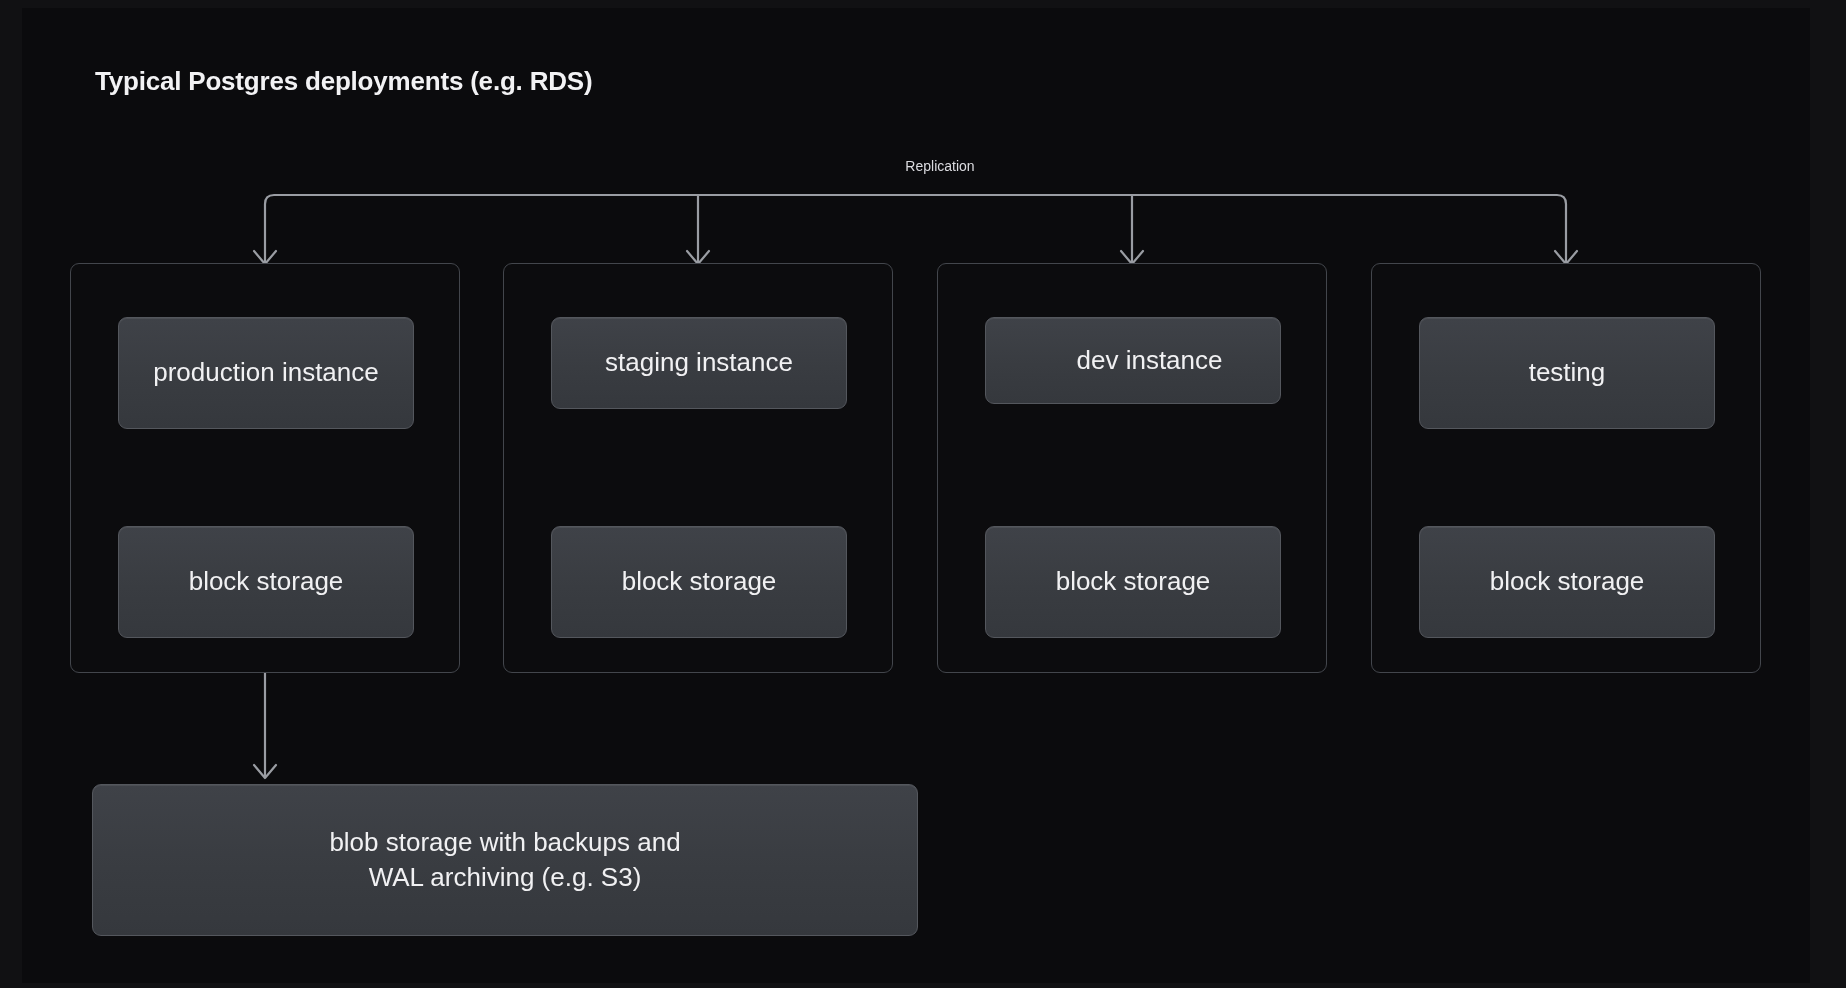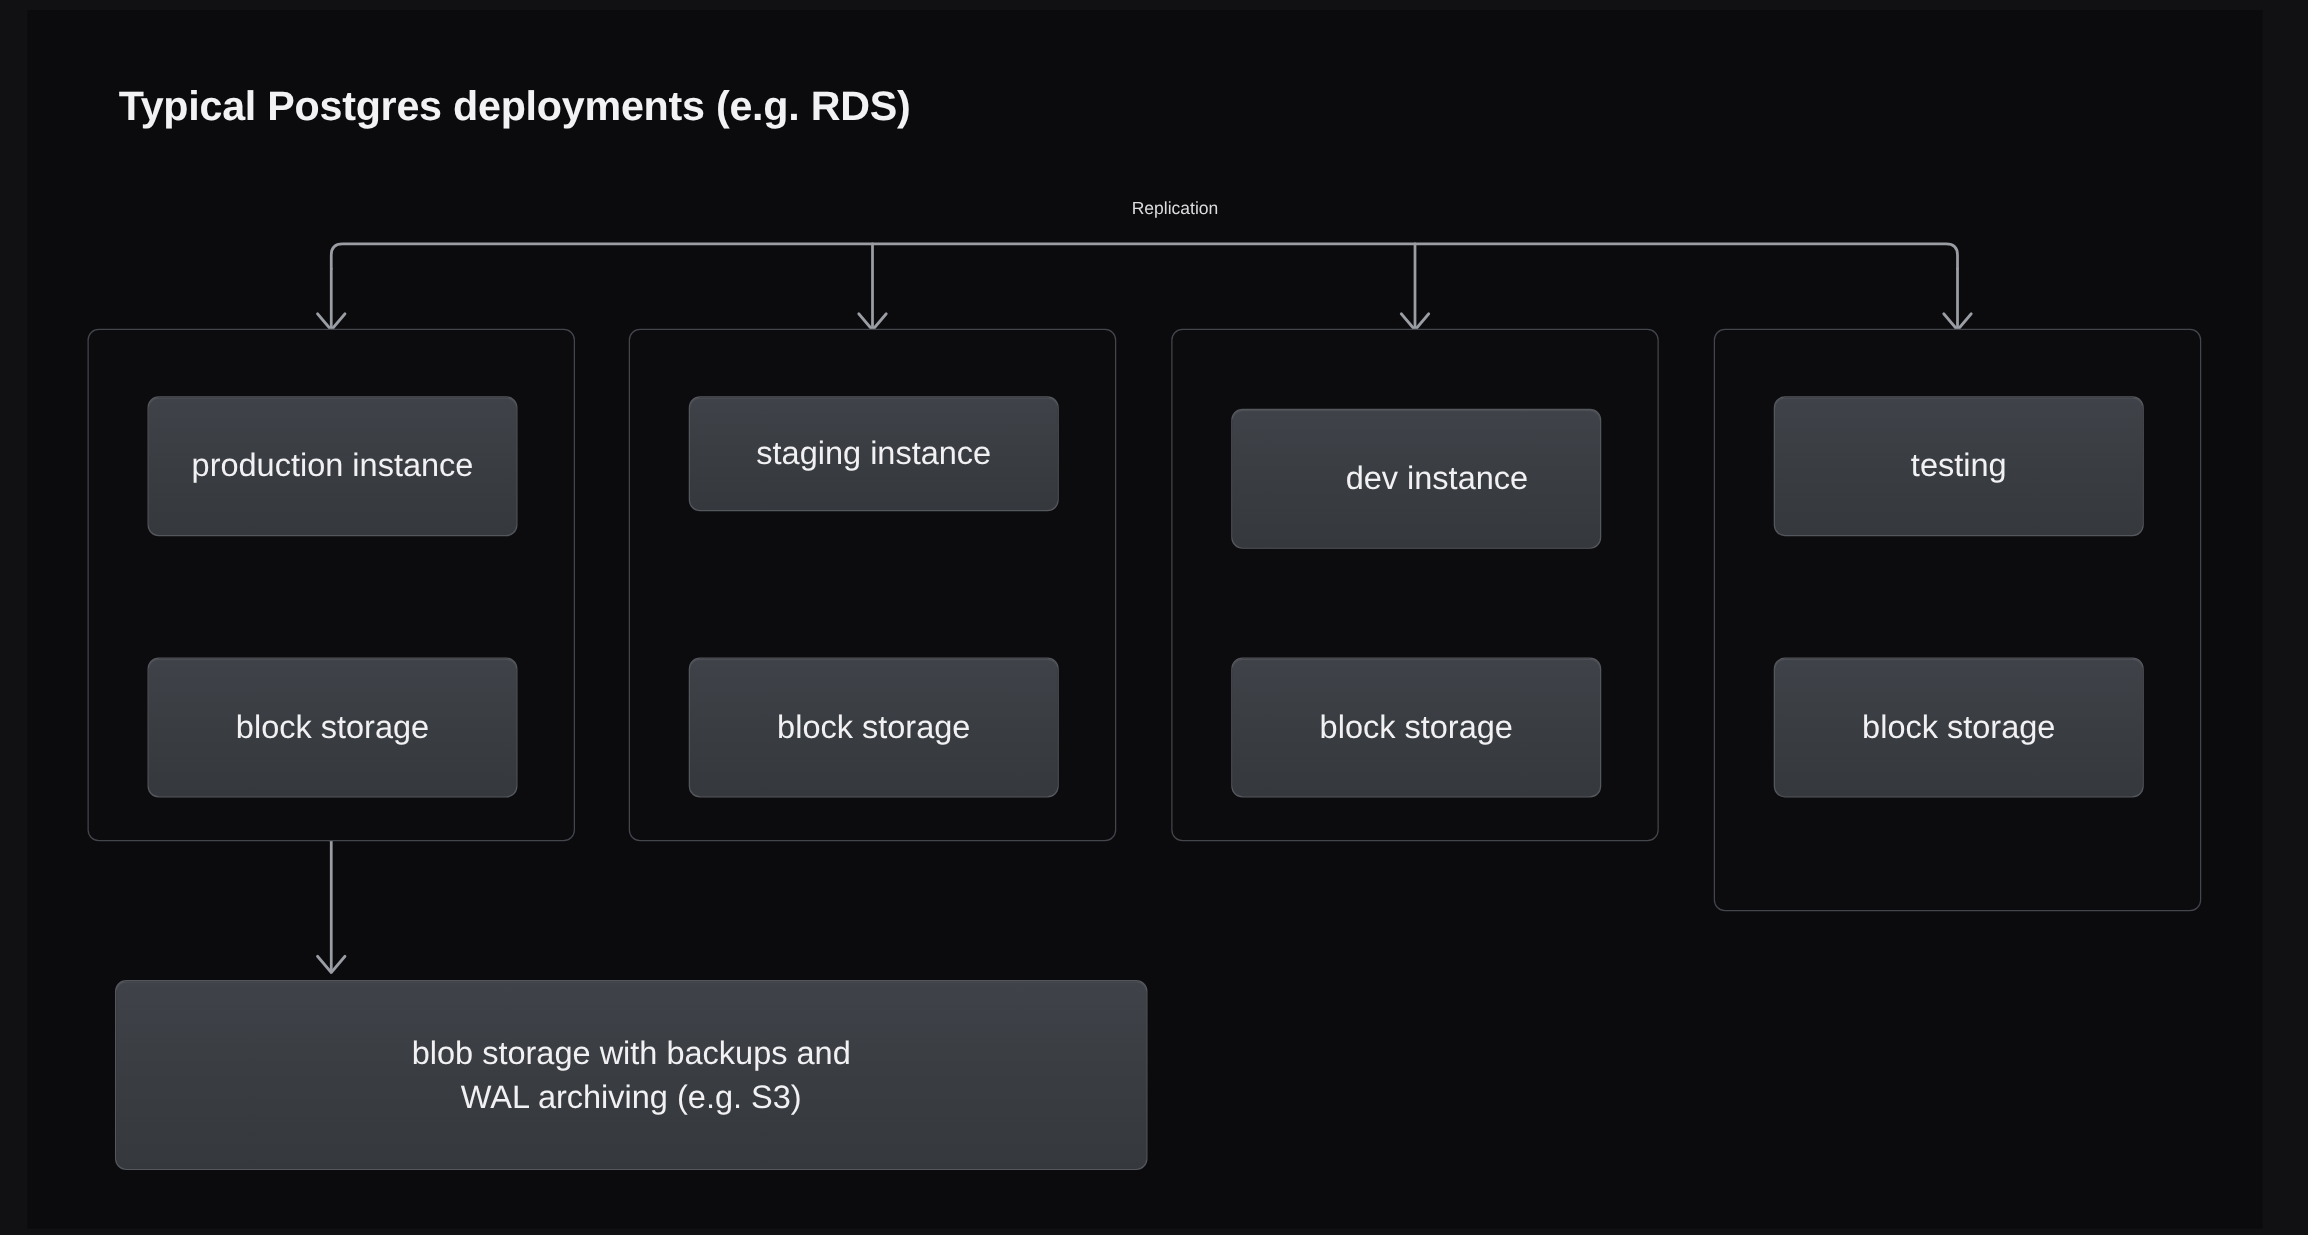--- a/index.html
+++ b/index.html
@@ -31,7 +31,7 @@
     position: absolute;
     left: 73px;
     top: 58px;
-    font-size: 33px;
+    font-size: 26px;
     font-weight: bold;
     color: #f2f2f4;
     letter-spacing: -0.2px;

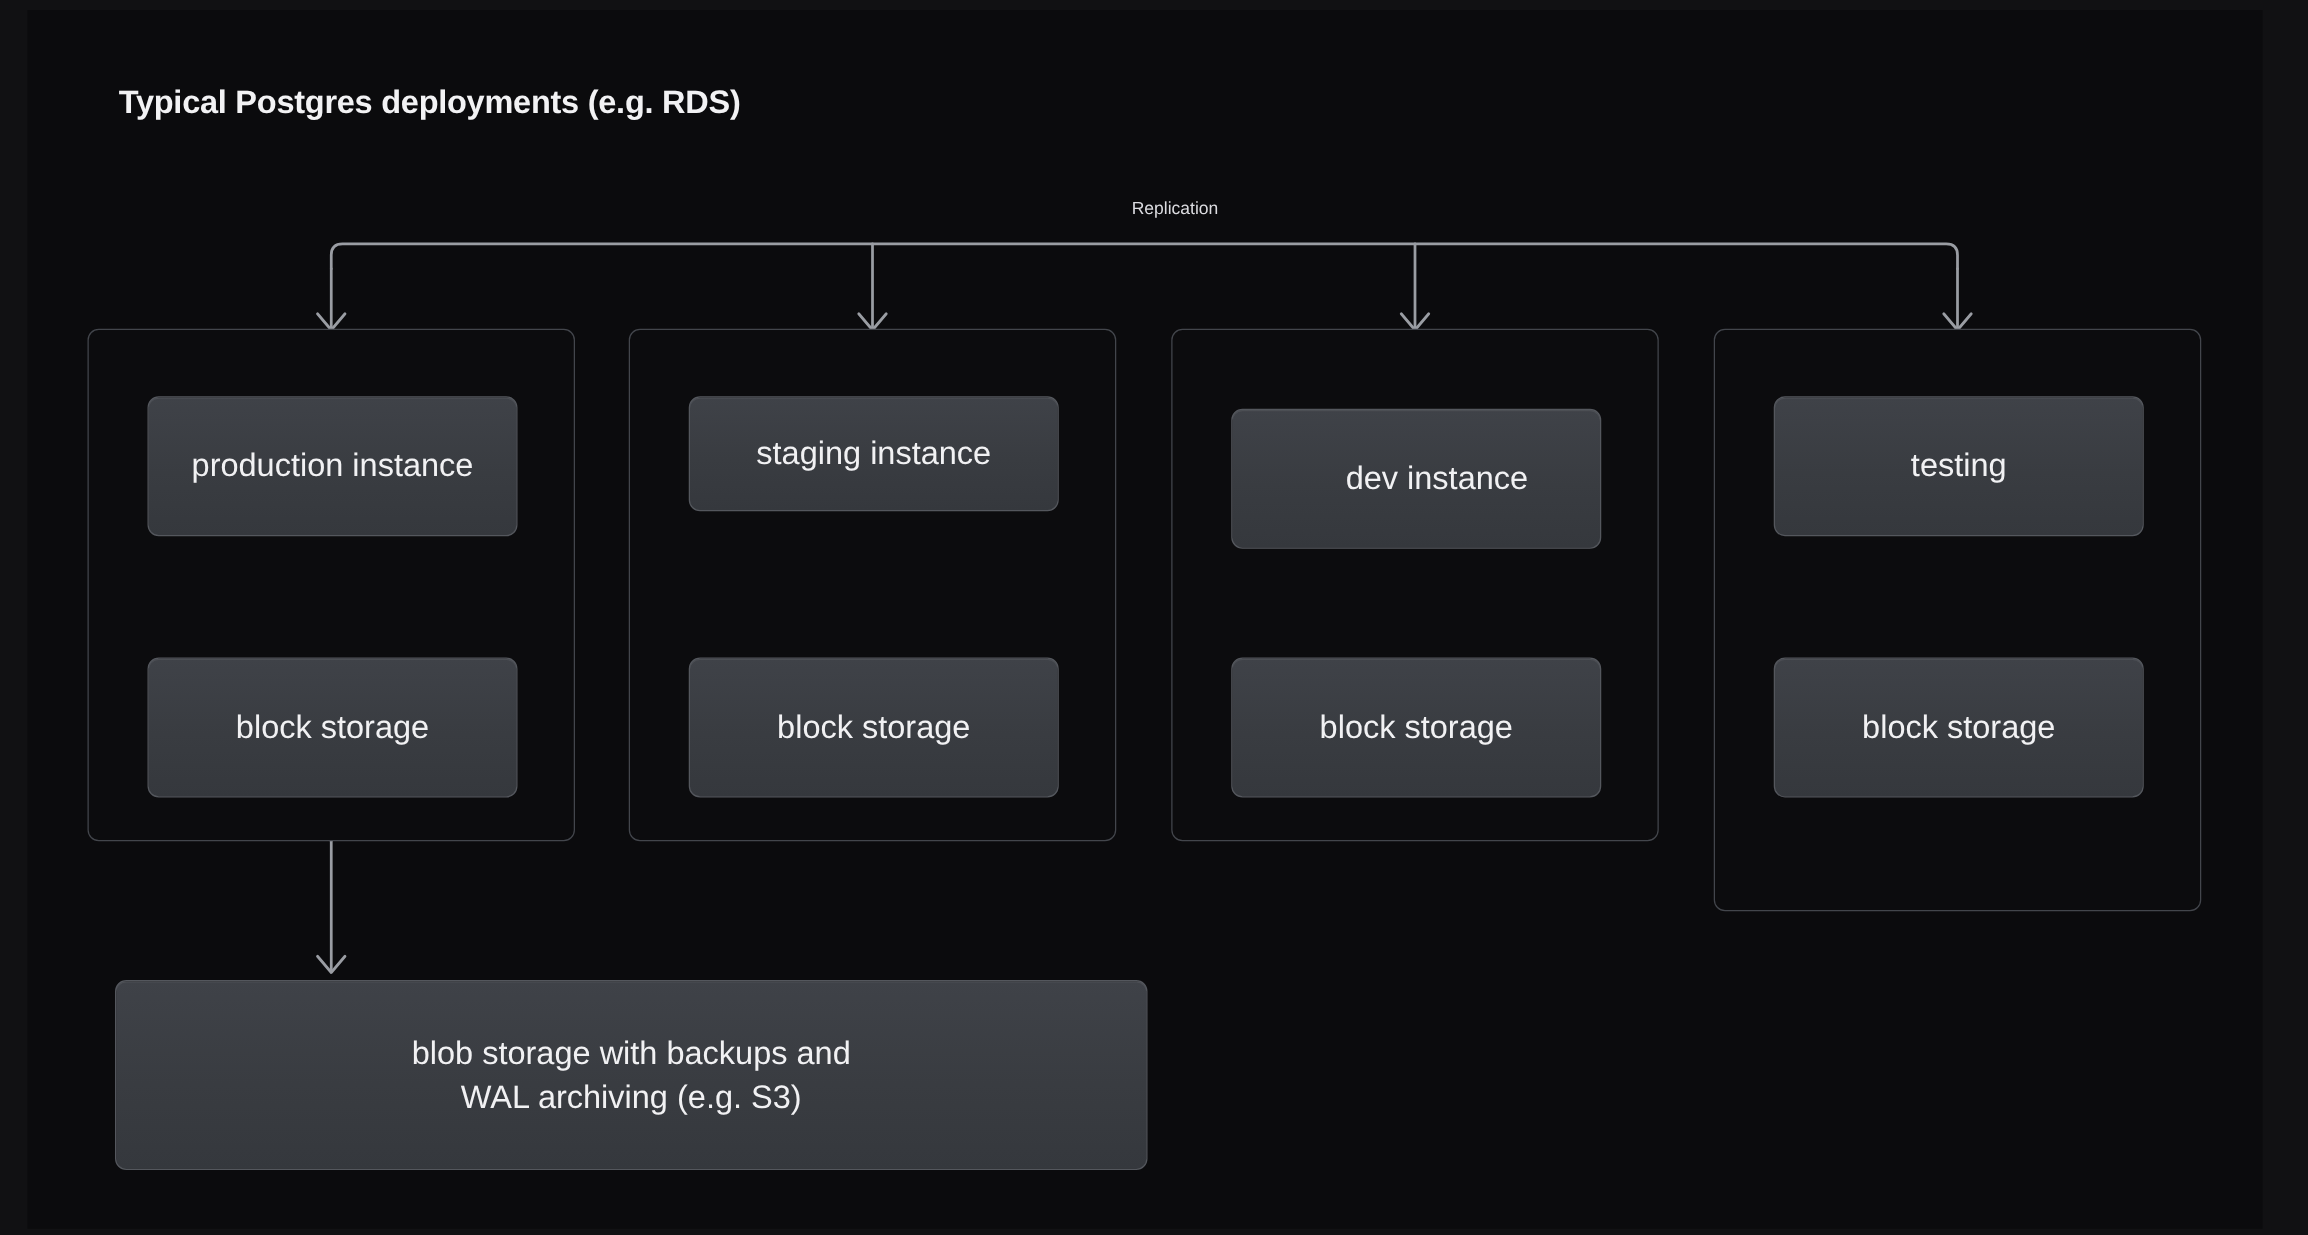--- a/index.html
+++ b/index.html
@@ -163,7 +163,7 @@
   </div>
 
   <div class="env-group" style="left:915px; top:255px; width:390px; height:410px;">
-    <div class="node-box" style="left:47px; top:63px; width:296px; height:112px;padding-left:33px;">
+    <div class="node-box" style="left:47px; top:53px; width:296px; height:87px;padding-left:33px;">
       <span>dev instance</span>
     </div>
     <div class="node-box" style="left:47px; top:262px; width:296px; height:112px;">

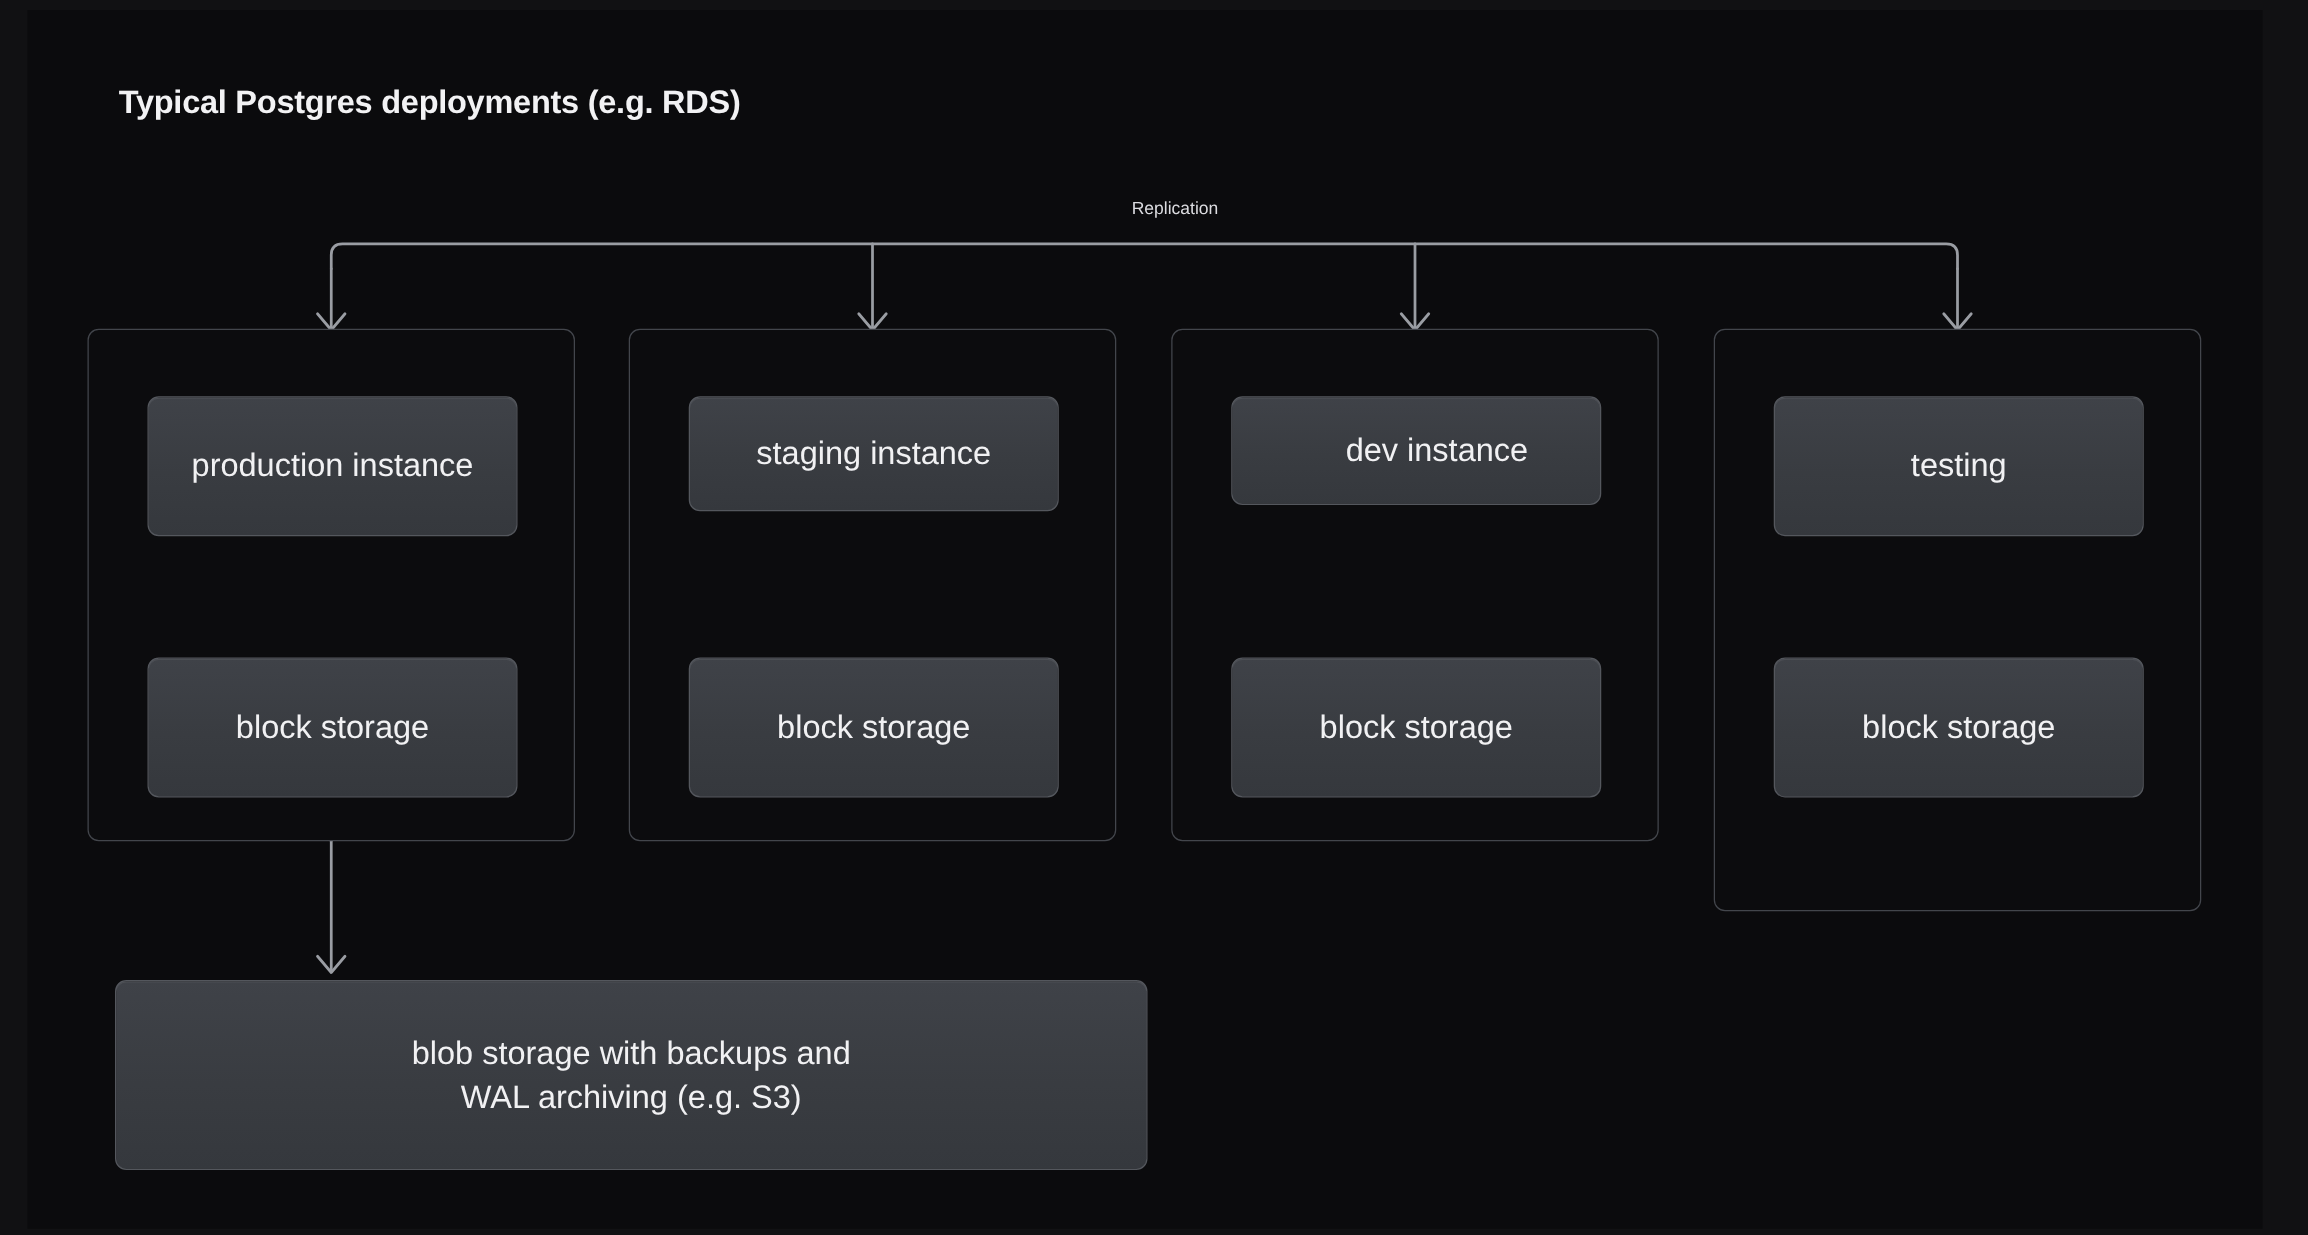--- a/index.html
+++ b/index.html
@@ -171,7 +171,7 @@
     </div>
   </div>
 
-  <div class="env-group" style="left:1349px; top:255px; width:390px; height:466px;">
+  <div class="env-group" style="left:1349px; top:255px; width:390px; height:410px;">
     <div class="node-box" style="left:47px; top:53px; width:296px; height:112px;">
       <span>testing</span>
     </div>

